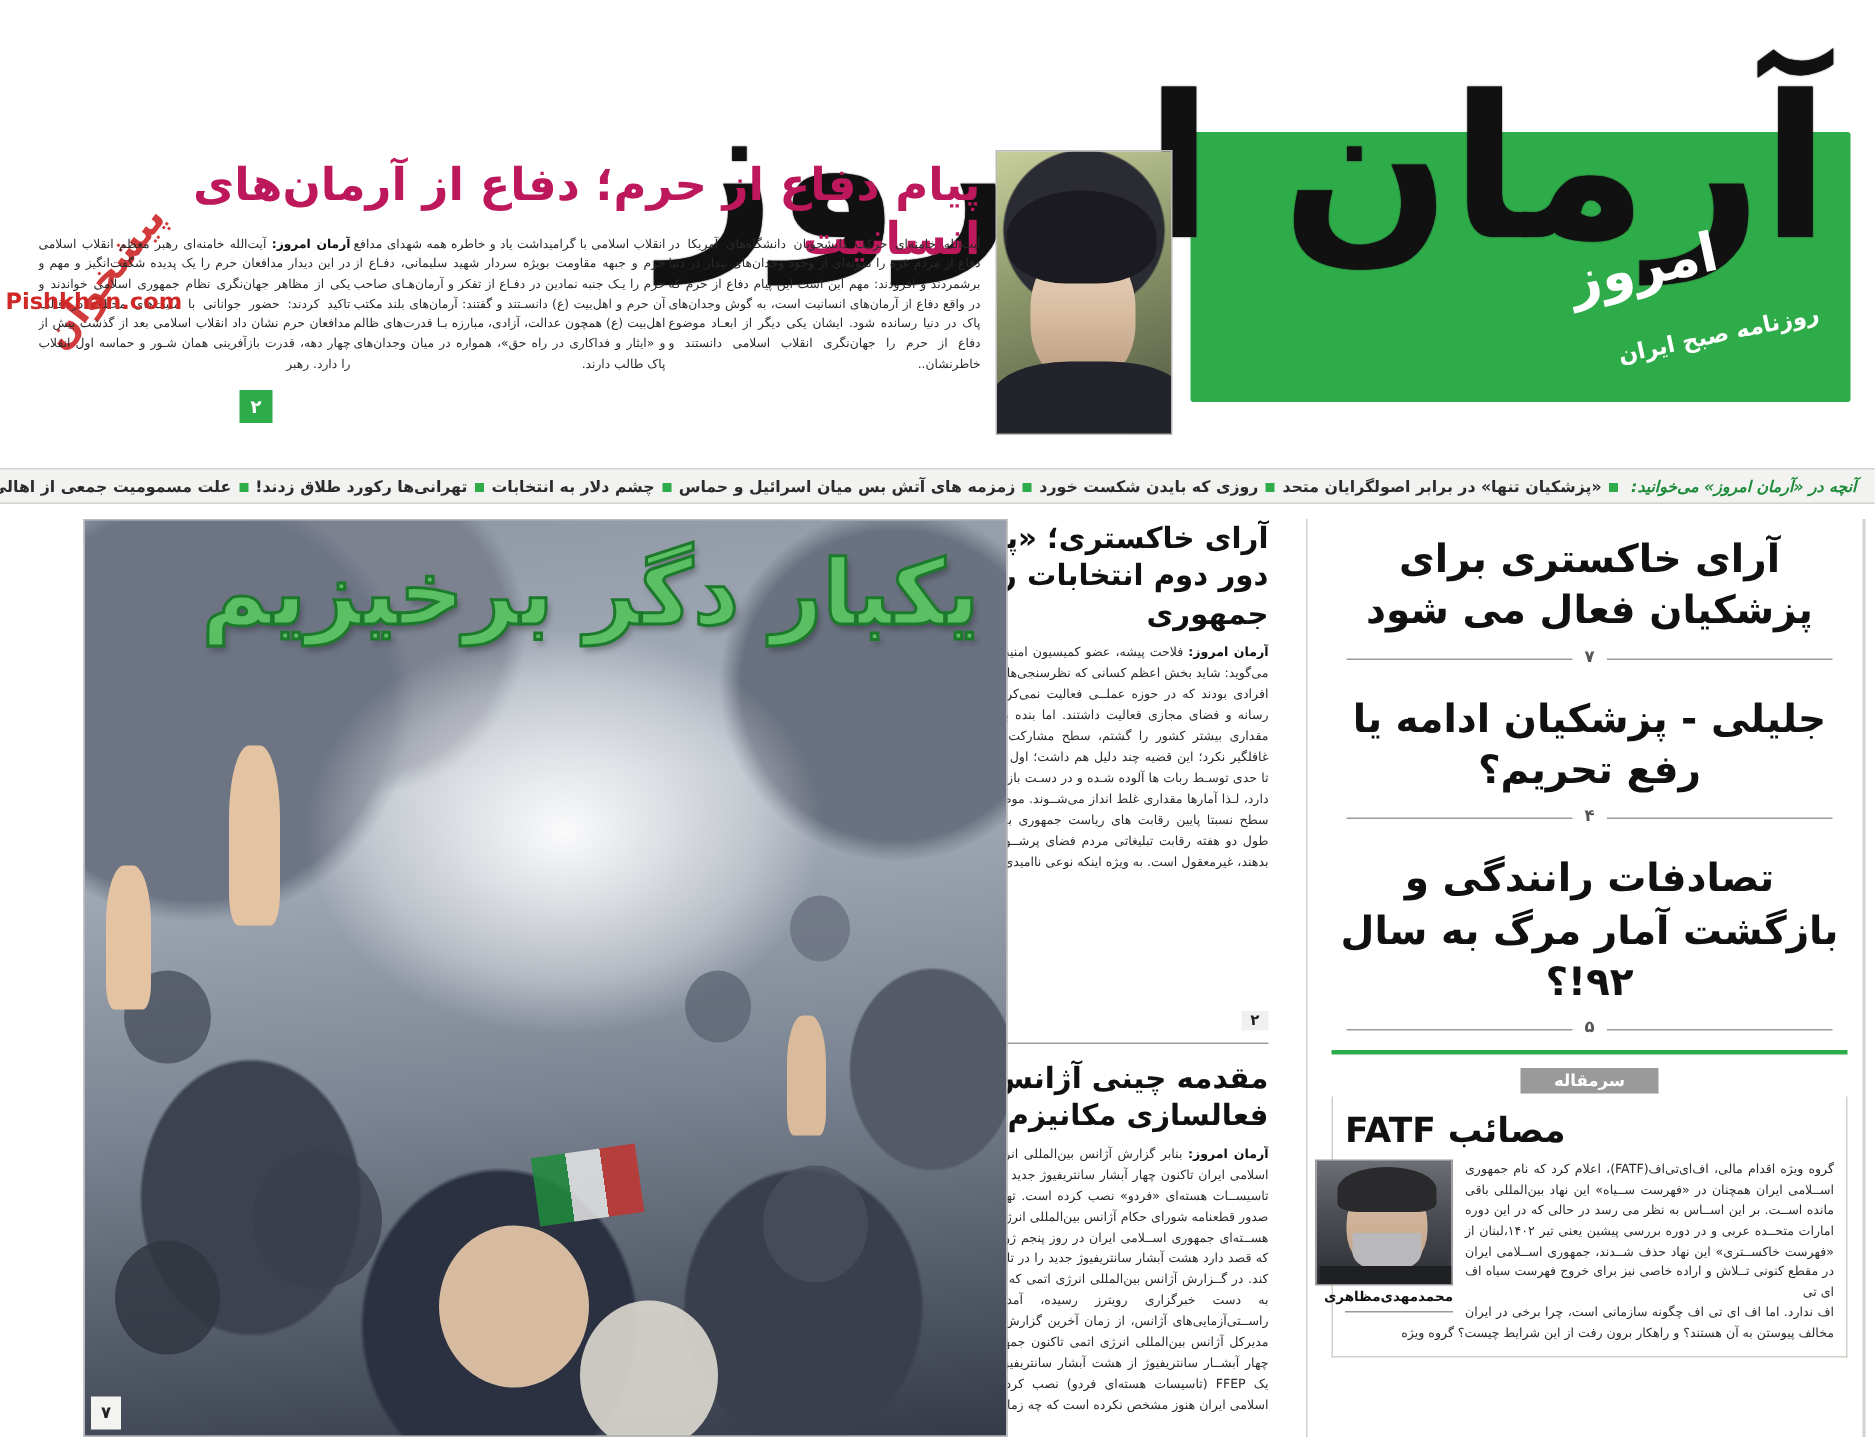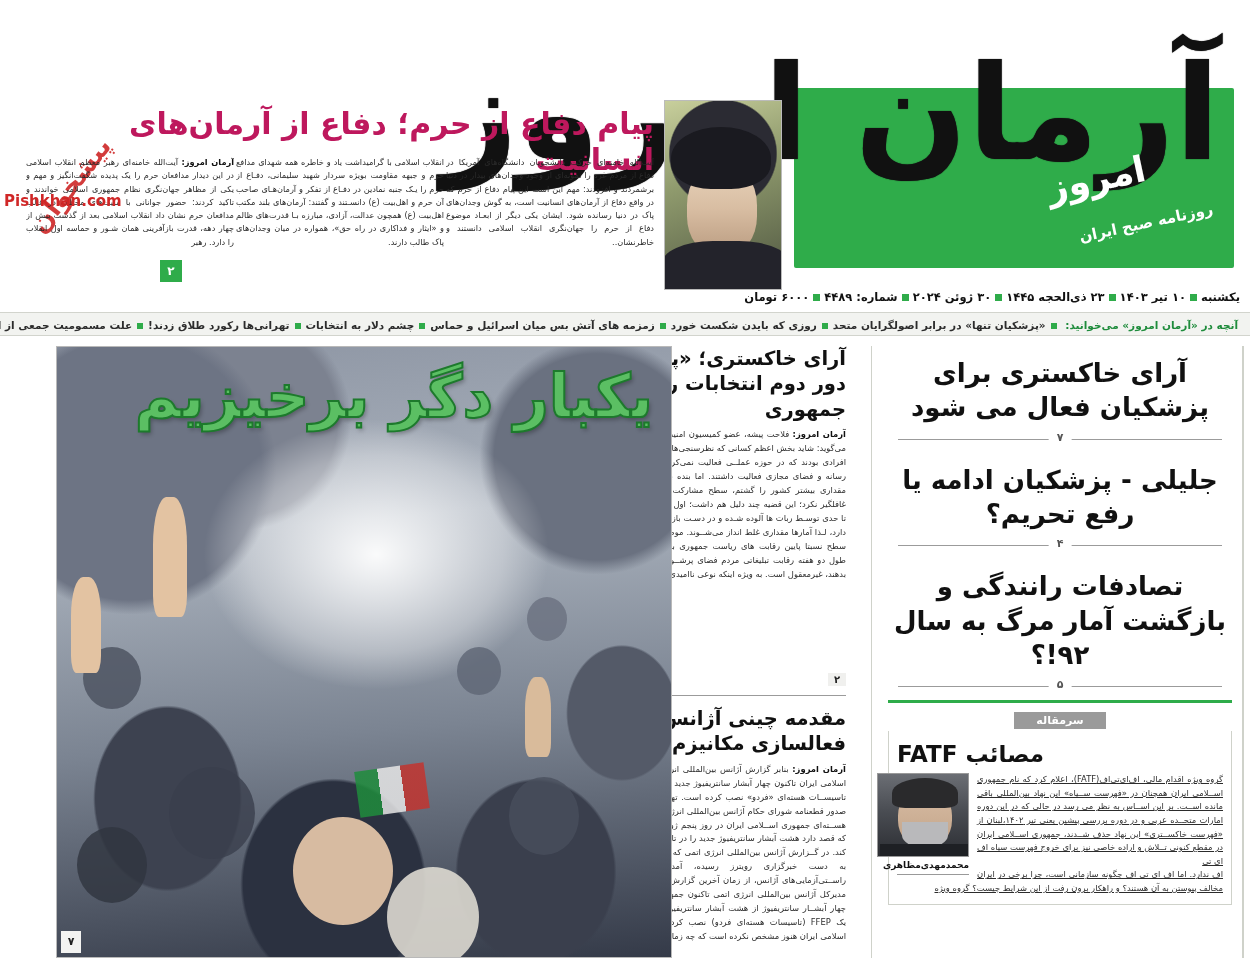--- a/index.html
+++ b/index.html
@@ -265,9 +265,6 @@
     <div class="logo-sub2">روزنامه صبح ایران</div>
   </div>
 
-  <div class="dateline">
-    <span>یکشنبه</span><span class="sq"></span><span>۱۰ تیر ۱۴۰۳</span><span class="sq"></span><span>۲۳ ذی‌الحجه ۱۴۴۵</span><span class="sq"></span><span>۳۰ ژوئن ۲۰۲۴</span><span class="sq"></span><span>شماره: ۴۴۸۹</span><span class="sq"></span><span>۶۰۰۰ تومان</span>
-  </div>
 
   <div class="top-article">
     <div class="ta-photo">

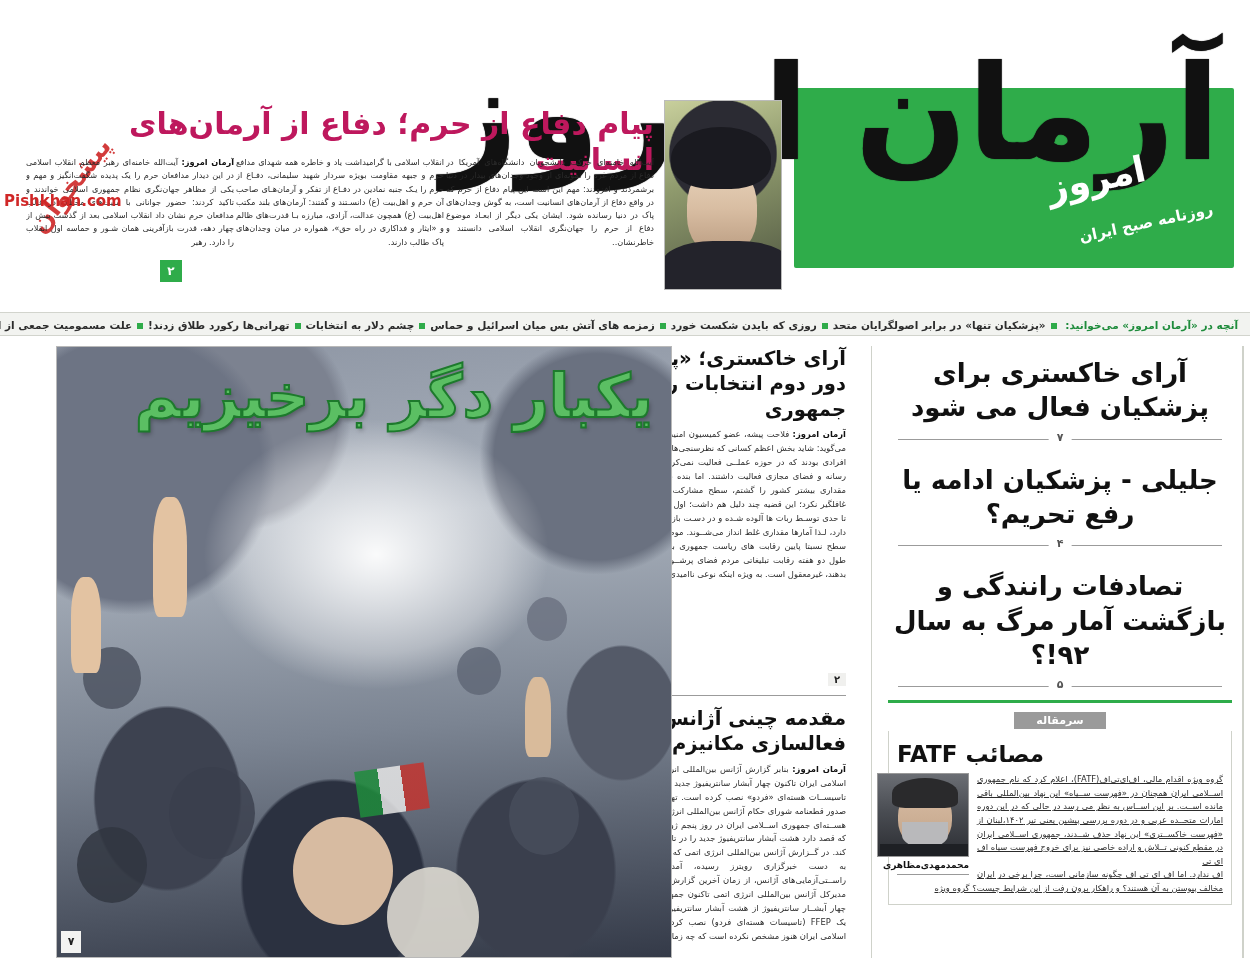--- a/index.html
+++ b/index.html
@@ -124,7 +124,7 @@
     direction:rtl; white-space:nowrap;
     font-size:10.5px; color:#2c2c2c; font-weight:700;
   }
-  .ticker-lead { color:#1f8c3c; font-weight:700; }
+  .ticker-lead { color:#1f8c3c; font-weight:700;font-style:italic; }
   .tsq { display:inline-block; width:6px; height:6px; background:#2fac4a; margin:0 5px; vertical-align:middle; }
 
   

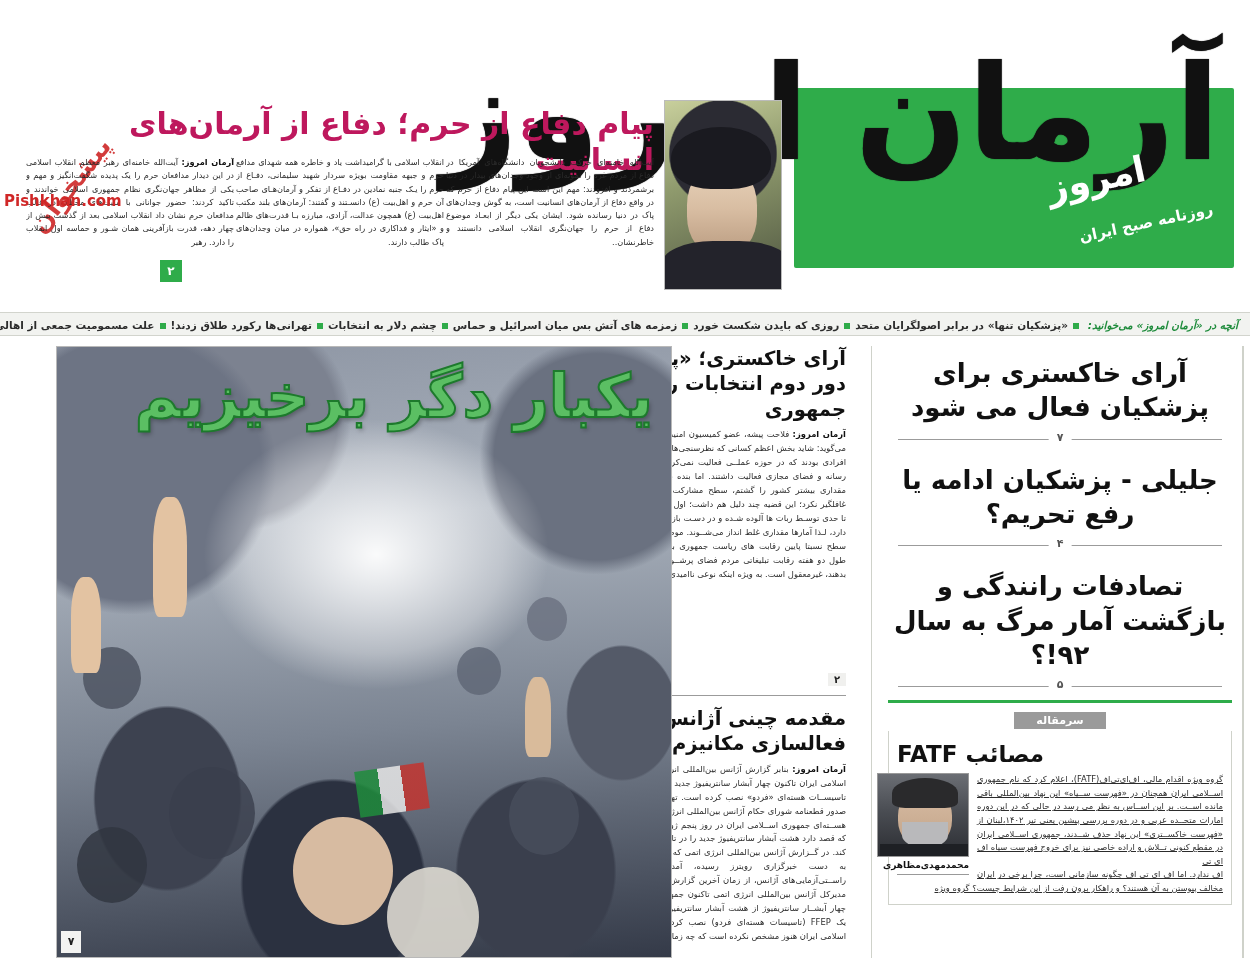--- a/index.html
+++ b/index.html
@@ -161,7 +161,7 @@
     direction:rtl; text-align:left; font-size:23px; font-weight:700;
     color:#111; margin:4px 0 6px 0;
   }
-  .edit-body { direction:rtl; text-align:justify; font-size:8.4px; line-height:1.62; color:#2c2c2c;text-decoration:underline; }
+  .edit-body { direction:rtl; text-align:justify; font-size:8.4px; line-height:1.62; color:#2c2c2c; }
   .edit-author-wrap { float:left; width:72px; margin:0 8px 4px 0; }
   .edit-photo {
     width:92px; height:84px; border:1px solid #999;

